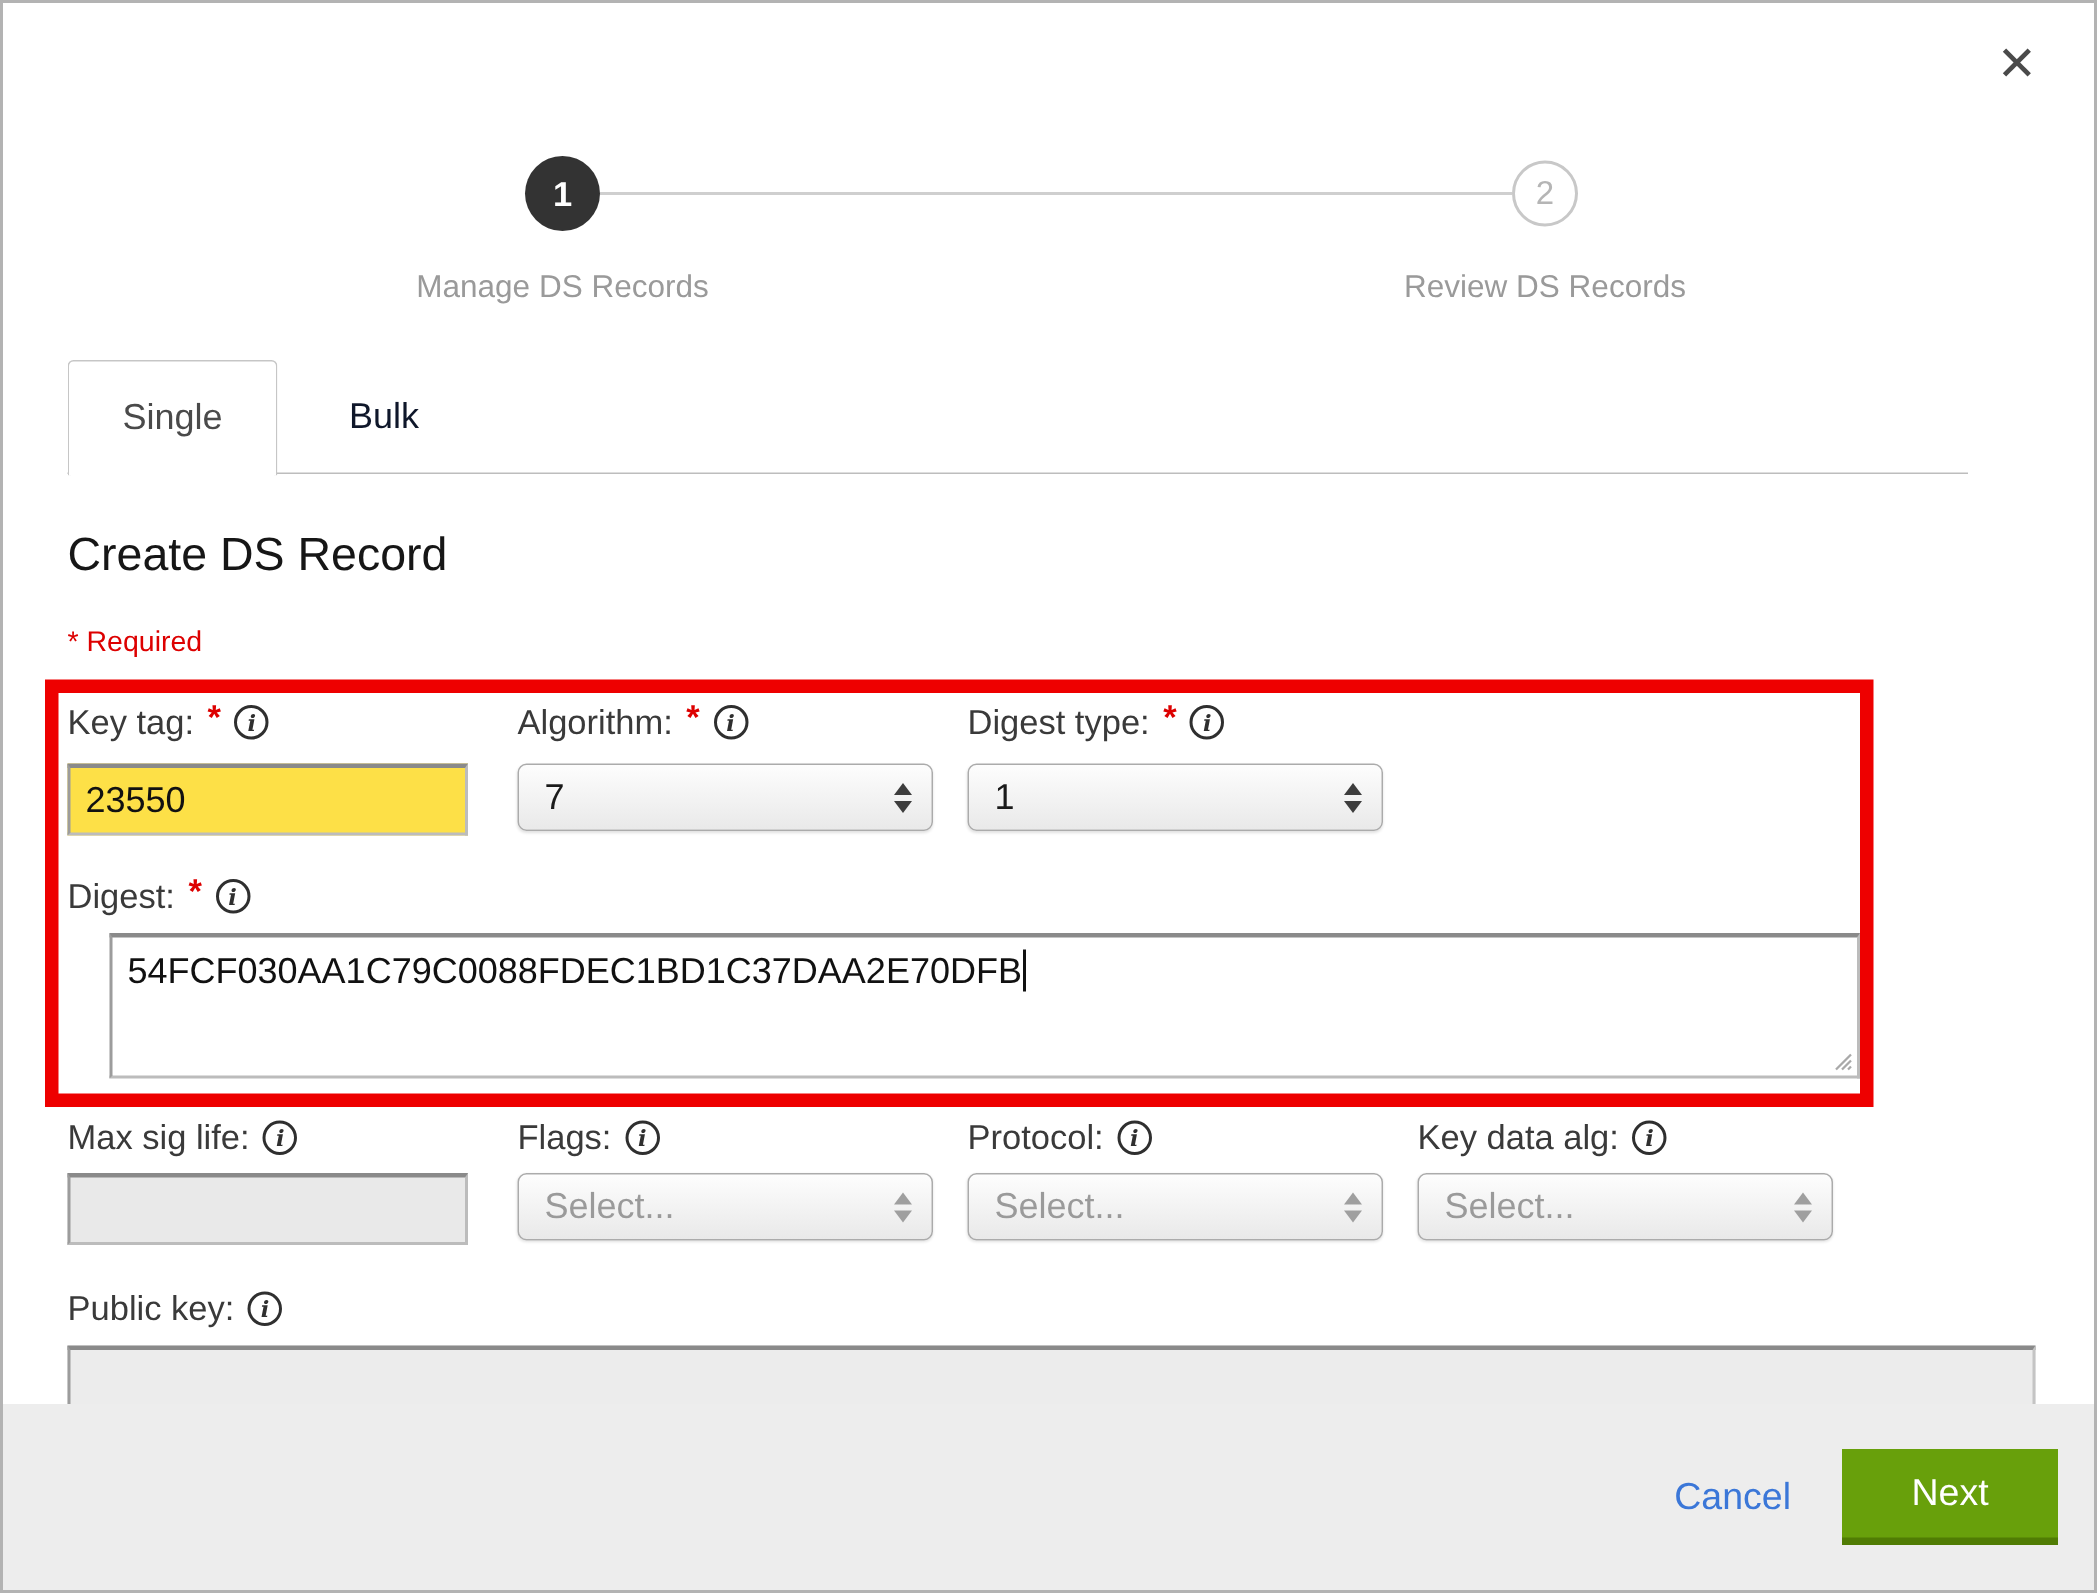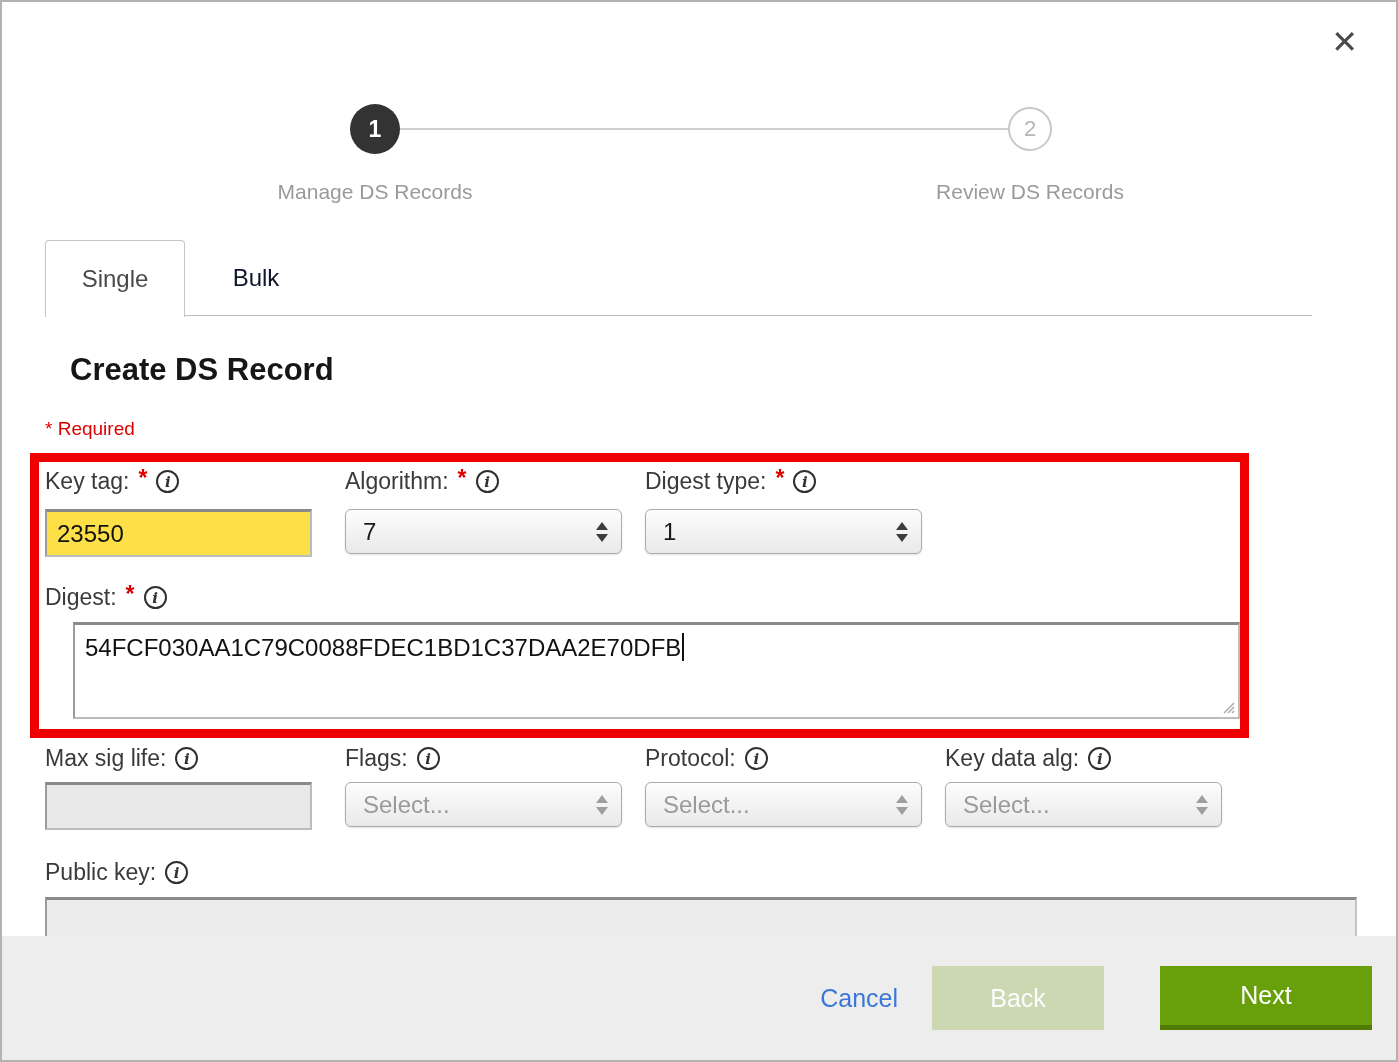--- a/index.html
+++ b/index.html
@@ -51,7 +51,7 @@
     font-size:24px; color:#0f172a; cursor:pointer;
   }
 
-  .page-title { position:absolute; left:43px; top:350px; font-size:31px; font-weight:bold; color:#161616;margin-left:25px; }
+  .page-title { position:absolute; left:43px; top:350px; font-size:31px; font-weight:normal; color:#161616; }
   .required-note { position:absolute; left:43px; top:416px; font-size:19px; color:#dd0000; }
 
   

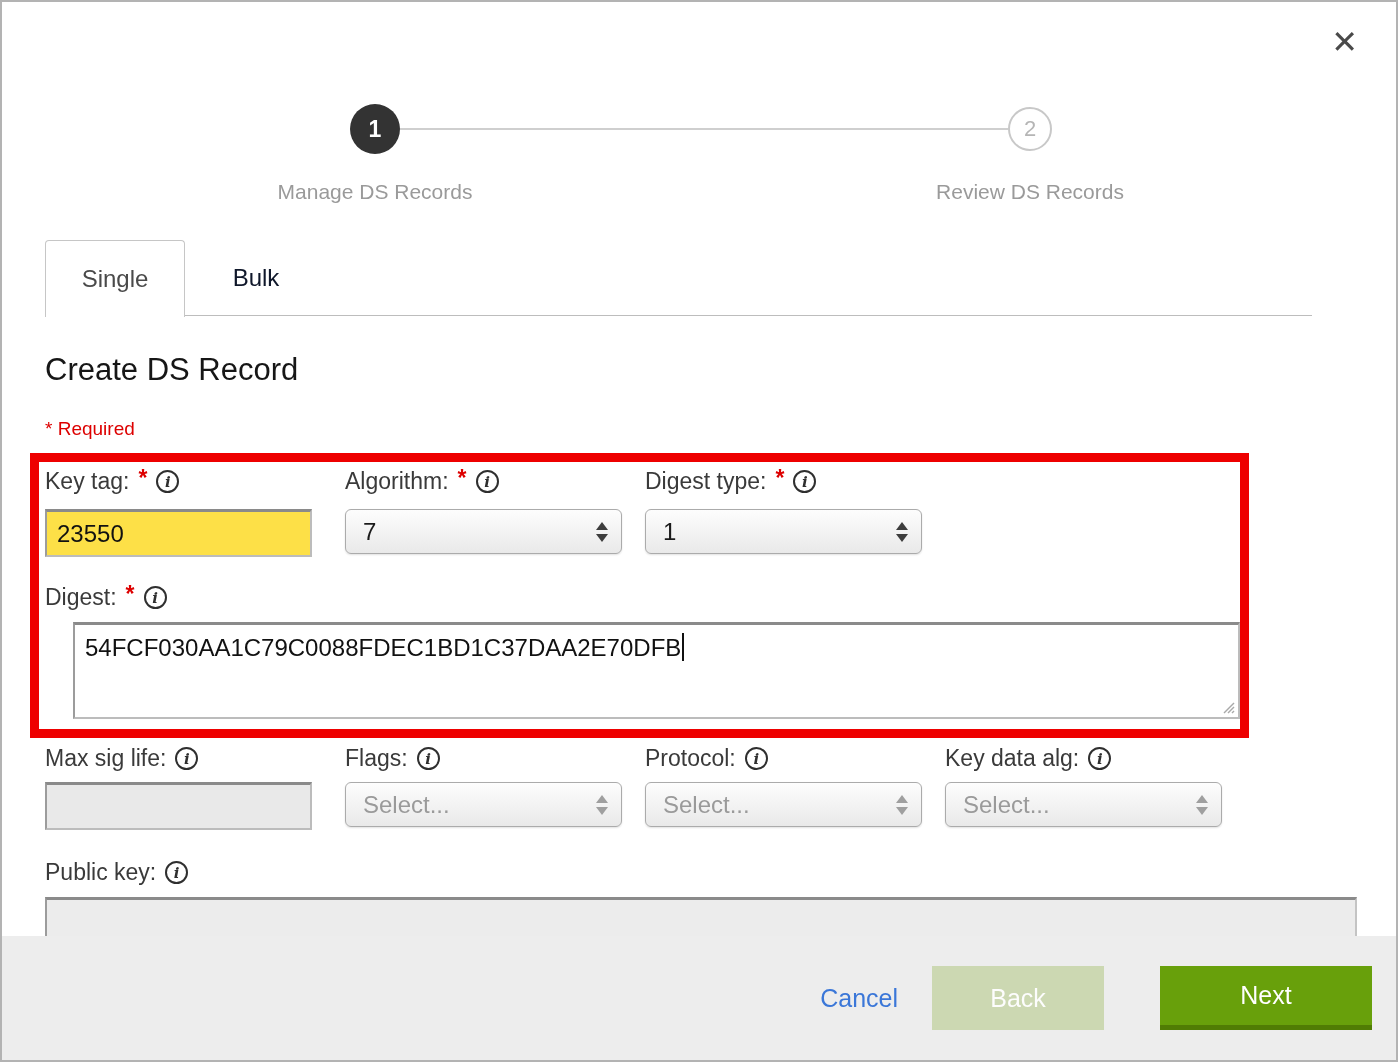--- a/index.html
+++ b/index.html
@@ -262,7 +262,6 @@
 
   <div class="footer">
     <span class="cancel-link">Cancel</span>
-    <div class="btn btn-back">Back</div>
     <div class="btn btn-next">Next</div>
   </div>
 

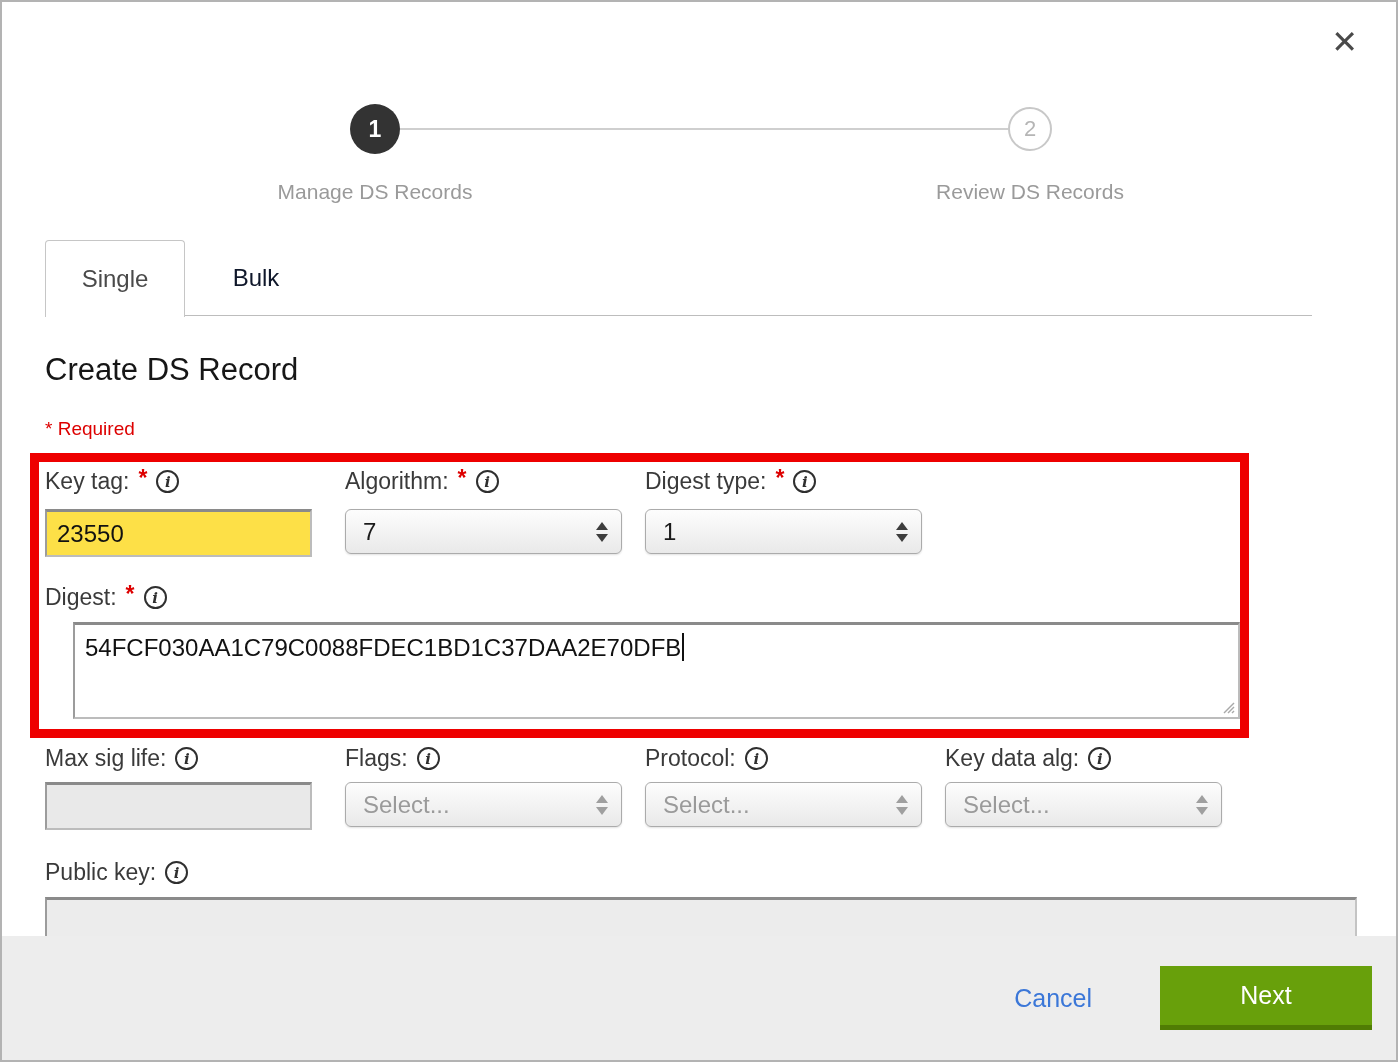--- a/index.html
+++ b/index.html
@@ -118,7 +118,7 @@
   .cancel-link { font-size:25px; color:#3b77d8; cursor:pointer; margin-right:34px; }
   .btn { height:64px; display:flex; align-items:center; justify-content:center; font-size:25px; cursor:pointer; }
   .btn-back { width:172px; background:#ccd8b2; color:#fdfdfd; margin-right:22px; cursor:default; }
-  .btn-next { width:212px; background:#68a00b; color:#fff; border-bottom:5px solid #507c04;margin-left:34px; }
+  .btn-next { width:144px; background:#68a00b; color:#fff; border-bottom:5px solid #507c04; }
 </style>
 </head>
 <body>

